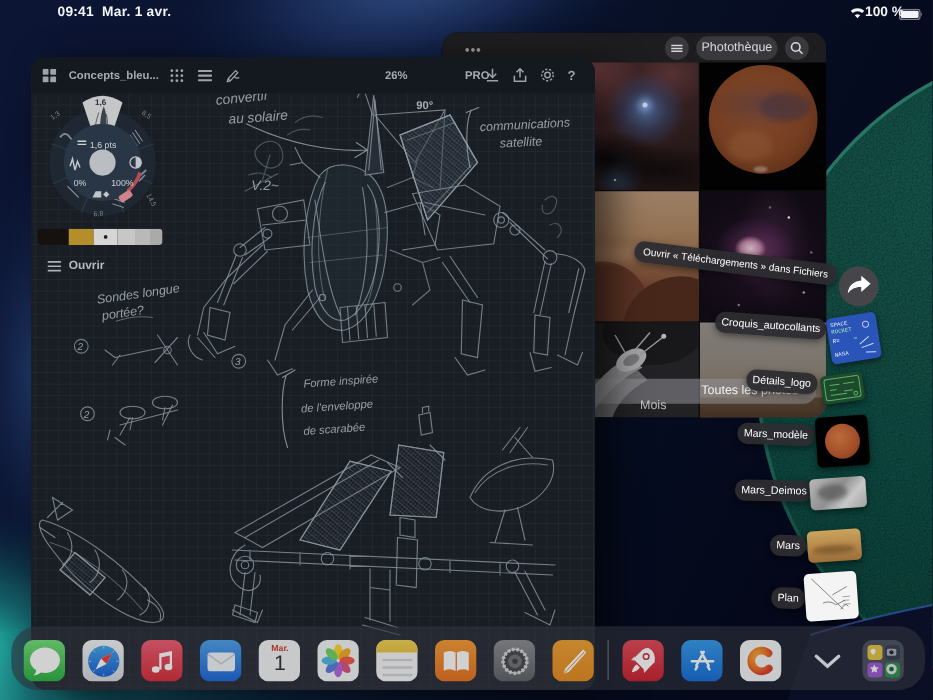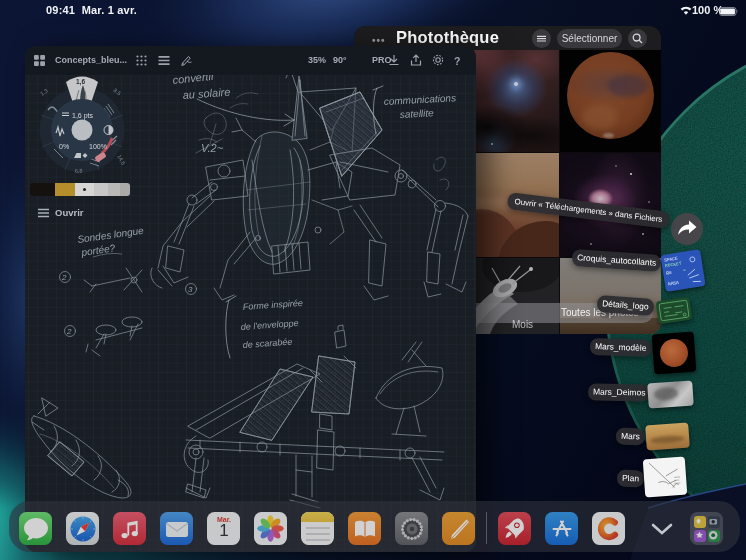--- a/index.html
+++ b/index.html
@@ -182,7 +182,6 @@
 
   <div class="tbar"></div>
   <div id="ph-dots" class="abs">•••</div>
-  <div id="ph-title" class="abs">Photothèque</div>
   <div class="circbtn" style="left:178px;">
     <svg width="19" height="19">
         <g stroke="#d8d8dc" stroke-width="1.2">

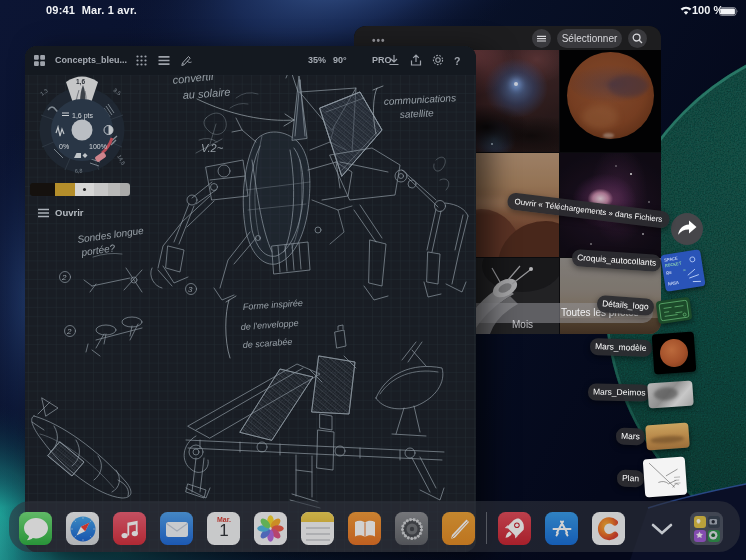--- a/index.html
+++ b/index.html
@@ -189,7 +189,7 @@
         </g>
       </svg>
   </div>
-  <div id="ph-select" class="abs">Sélectionner</div>
+  <div id="ph-select" class="abs">Photothèque</div>
   <div class="circbtn" style="left:274px;">
     <svg width="19" height="19">
         <circle cx="8.6" cy="8.6" r="3.4" fill="none" stroke="#d8d8dc" stroke-width="1.3"></circle>

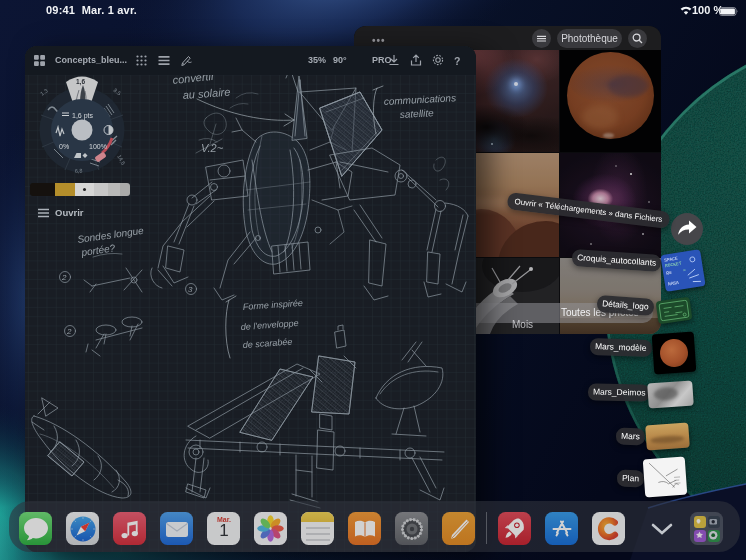--- a/index.html
+++ b/index.html
@@ -365,7 +365,7 @@
           <path d="M2.5 9 L8.5 2.5 L10.2 4.2 L4.2 10.7 Z M2.5 9 L1.8 11.5 L4.2 10.7 M7 7 C8.5 8.5 10 8.8 11.5 8"></path>
         </g>
       </svg>
-    <div class="tb-txt" style="left:283px;">35%</div>
+    <div class="tb-txt" style="left:283px;">26%</div>
     <div class="tb-txt" style="left:308px;">90°</div>
     <div class="tb-txt" style="left:347px;">PRO</div>
     <svg class="abs" style="left:363px;top:8px" width="12" height="12">

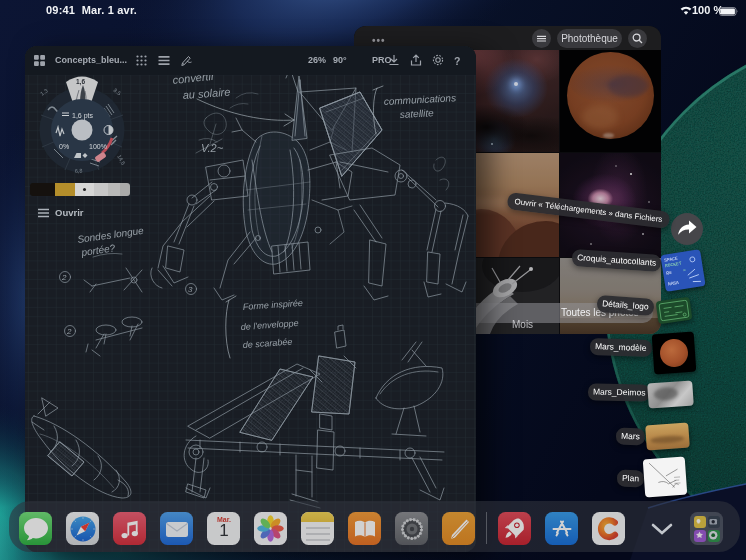--- a/index.html
+++ b/index.html
@@ -366,7 +366,7 @@
         </g>
       </svg>
     <div class="tb-txt" style="left:283px;">26%</div>
-    <div class="tb-txt" style="left:308px;">90°</div>
+    <div class="tb-txt" style="left:308px;margin-top:24px;">90°</div>
     <div class="tb-txt" style="left:347px;">PRO</div>
     <svg class="abs" style="left:363px;top:8px" width="12" height="12">
         <g stroke="#aab0b7" stroke-width="1.2" fill="none">

